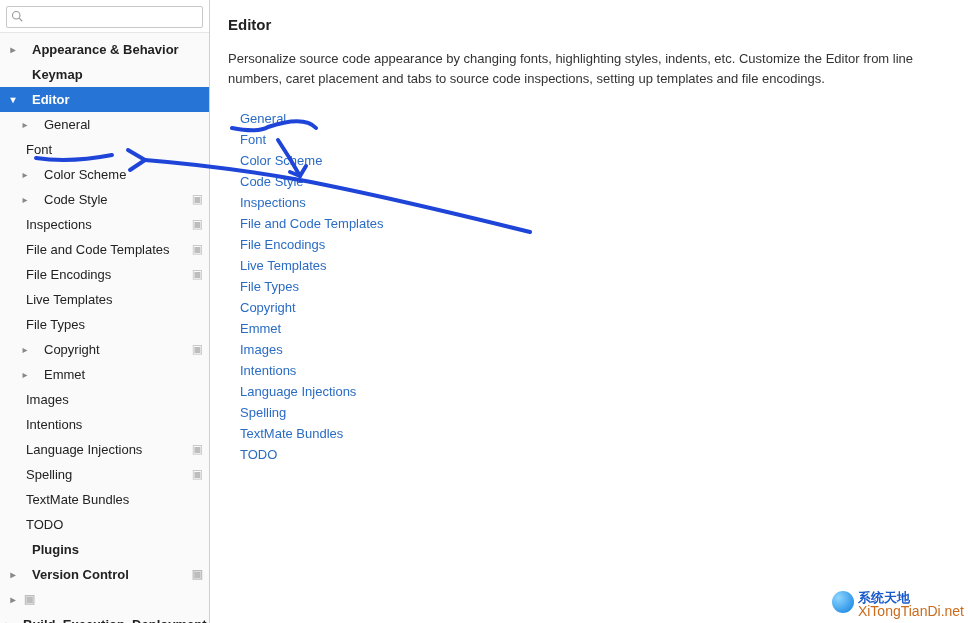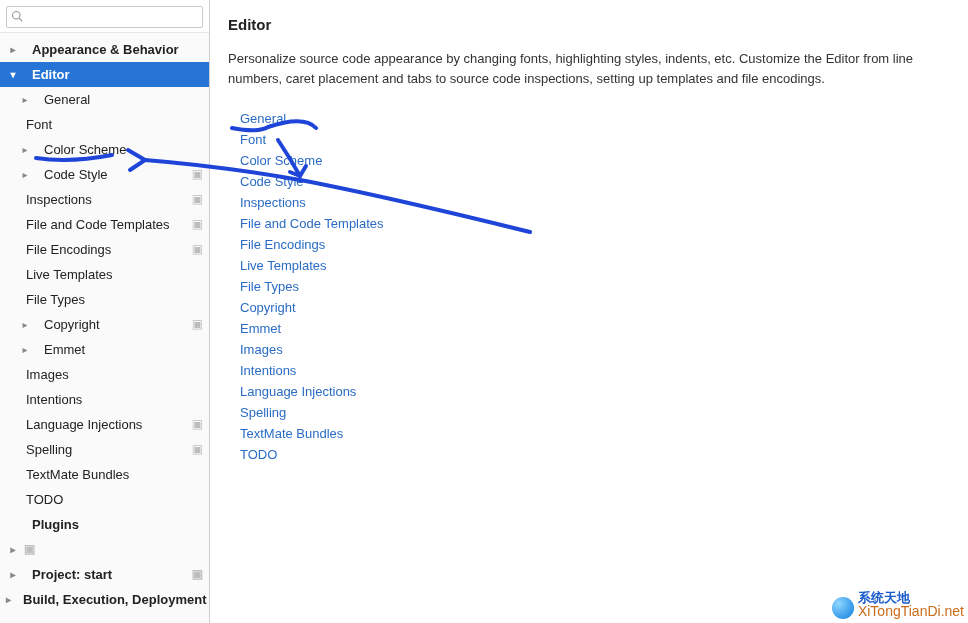--- a/index.html
+++ b/index.html
@@ -129,6 +129,10 @@
         <div class="tree-item lvl0">
           <span class="arrow">▸</span>
           <span class="label">Appearance &amp; Behavior</span>
+        </div>
+        <div class="tree-item lvl0">
+          <span class="arrow blank">▸</span>
+          <span class="label">Keymap</span>
         </div>
         <div class="tree-item lvl0 selected">
           <span class="arrow">▾</span>

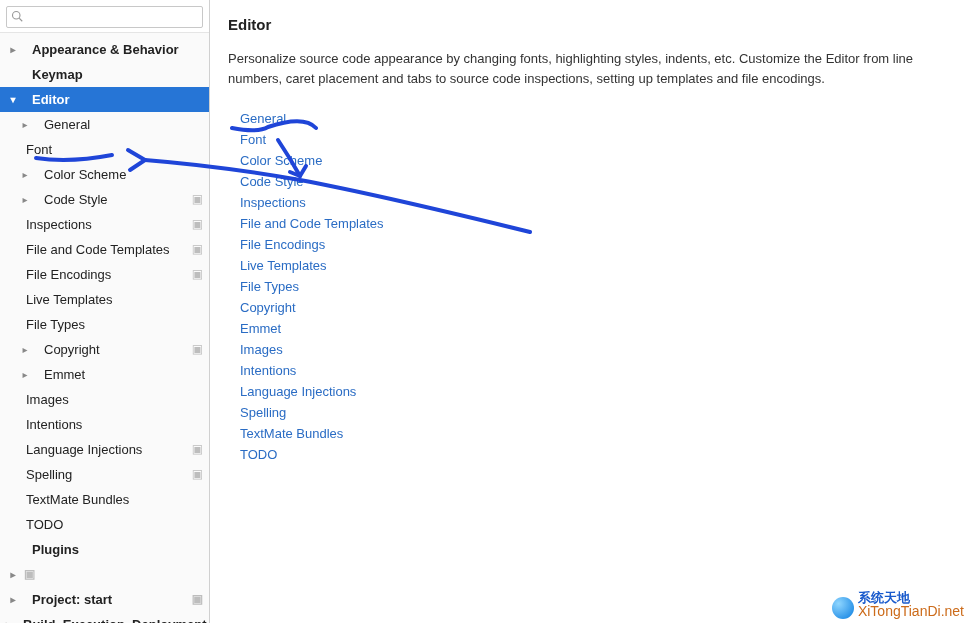--- a/index.html
+++ b/index.html
@@ -207,6 +207,7 @@
         </div>
         <div class="tree-item lvl0">
           <span class="arrow">▸</span>
+          <span class="label">Version Control</span>
           <span class="badge">▣</span>
         </div>
         <div class="tree-item lvl0">

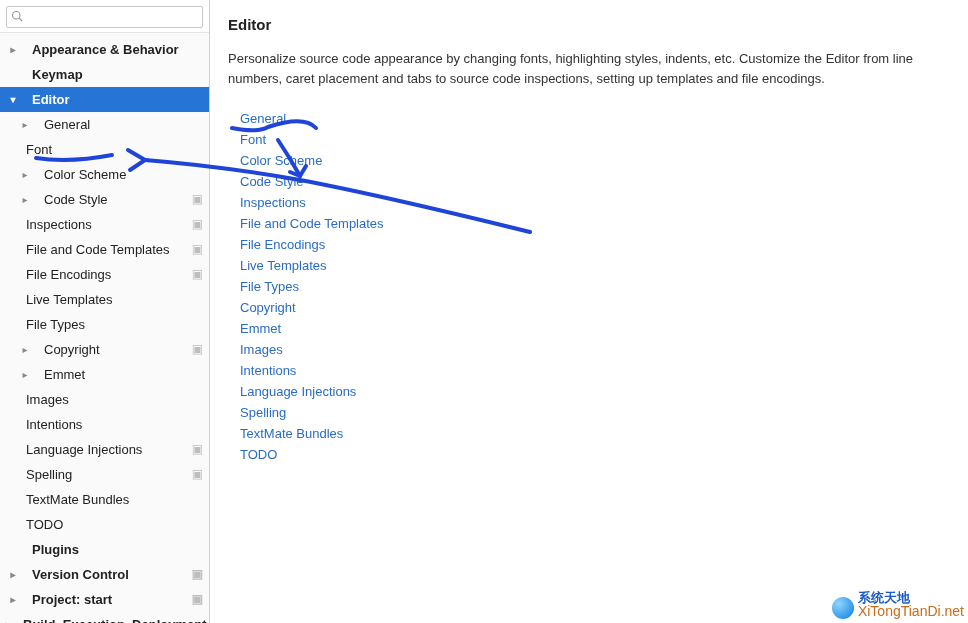--- a/index.html
+++ b/index.html
@@ -212,7 +212,6 @@
         </div>
         <div class="tree-item lvl0">
           <span class="arrow">▸</span>
-          <span class="label">Project: start</span>
           <span class="badge">▣</span>
         </div>
         <div class="tree-item lvl0">

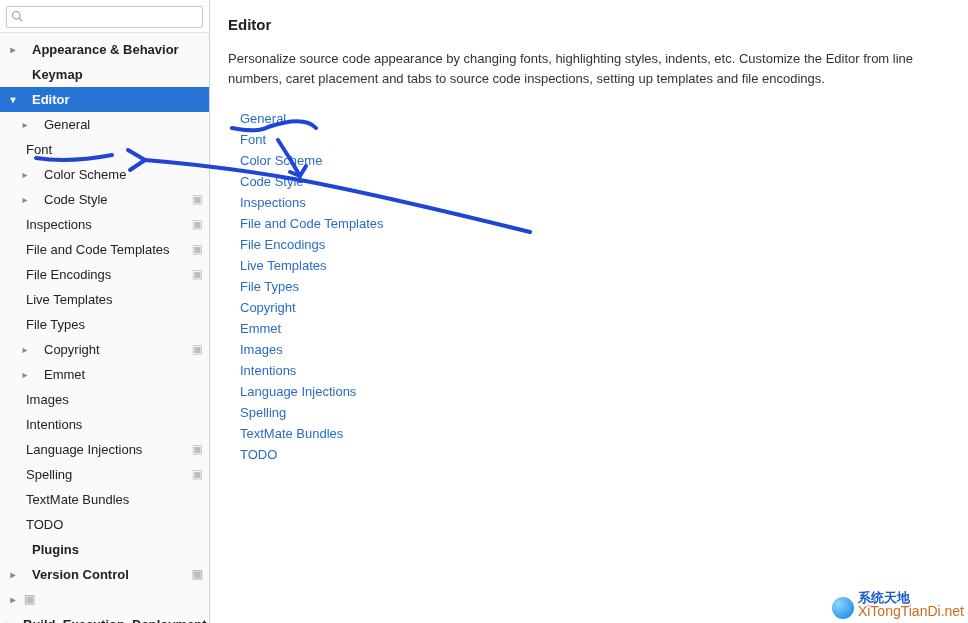--- a/index.html
+++ b/index.html
@@ -95,7 +95,7 @@
   .watermark {
     position: absolute;
     right: 4px; bottom: 4px;
-    display: flex; align-items: flex-end;
+    display: flex; align-items: flex-start;
     font-size: 11px;
   }
   .watermark .globe {

